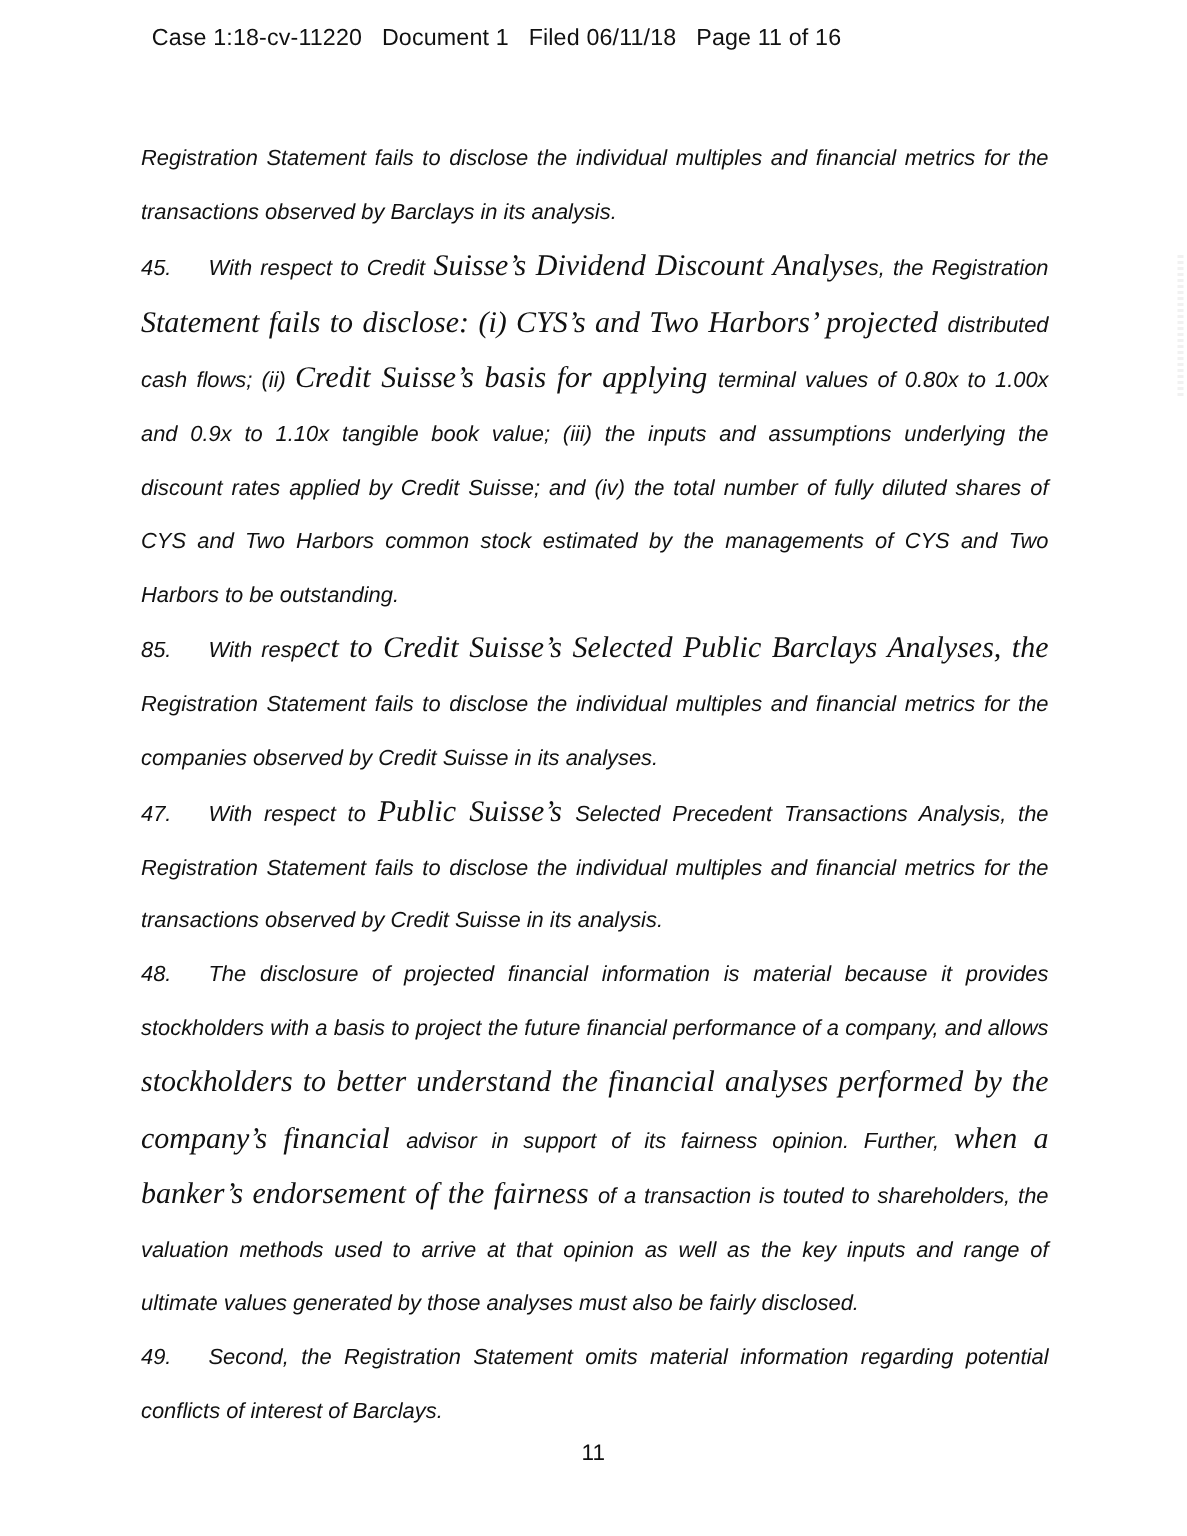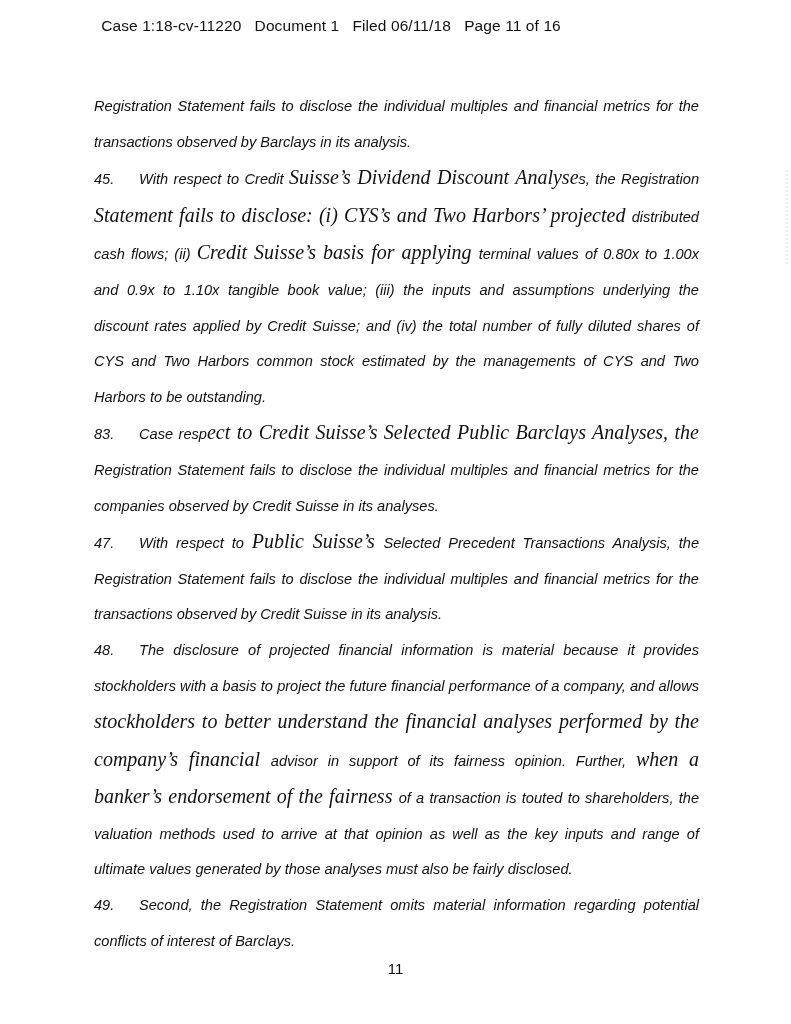--- a/index.html
+++ b/index.html
@@ -80,7 +80,7 @@
   </p>
 
   <p class="para">
-    <span class="num">83.</span><span>Case resp</span><span class="serif">ect to Credit Suisse’s Selected Public Barclays Analyses, the </span><span>Registration Statement fails to disclose the individual multiples and financial metrics for the companies observed by Credit Suisse in its analyses.</span>
+    <span class="num">85.</span><span>Case resp</span><span class="serif">ect to Credit Suisse’s Selected Public Barclays Analyses, the </span><span>Registration Statement fails to disclose the individual multiples and financial metrics for the companies observed by Credit Suisse in its analyses.</span>
   </p>
 
   <p class="para">

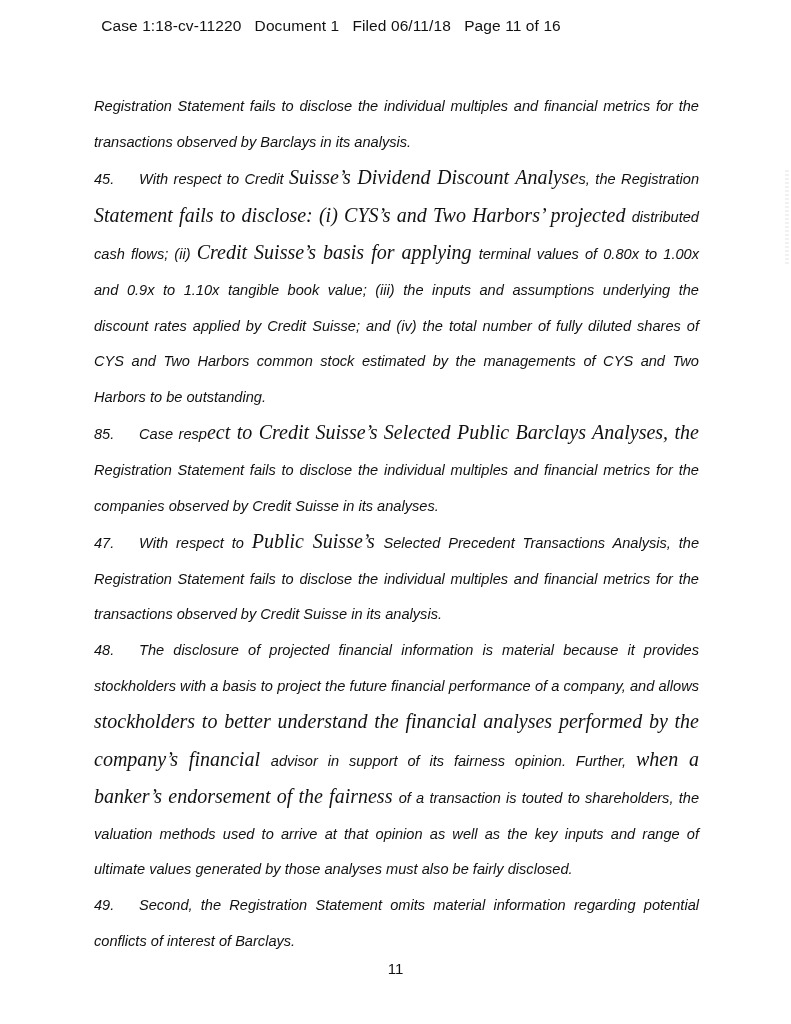--- a/index.html
+++ b/index.html
@@ -80,7 +80,7 @@
   </p>
 
   <p class="para">
-    <span class="num">85.</span><span>Case resp</span><span class="serif">ect to Credit Suisse’s Selected Public Barclays Analyses, the </span><span>Registration Statement fails to disclose the individual multiples and financial metrics for the companies observed by Credit Suisse in its analyses.</span>
+    <span class="num">85.</span><span>With resp</span><span class="serif">ect to Credit Suisse’s Selected Public Barclays Analyses, the </span><span>Registration Statement fails to disclose the individual multiples and financial metrics for the companies observed by Credit Suisse in its analyses.</span>
   </p>
 
   <p class="para">

